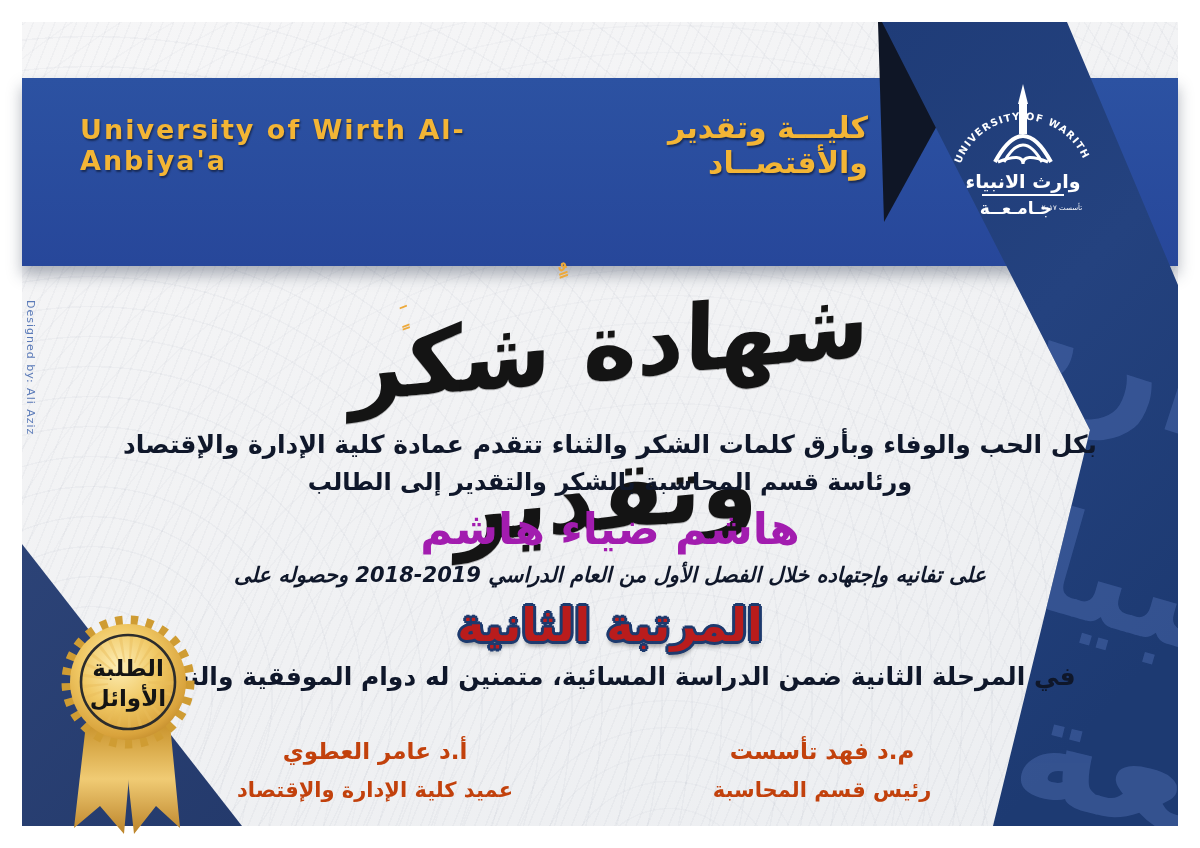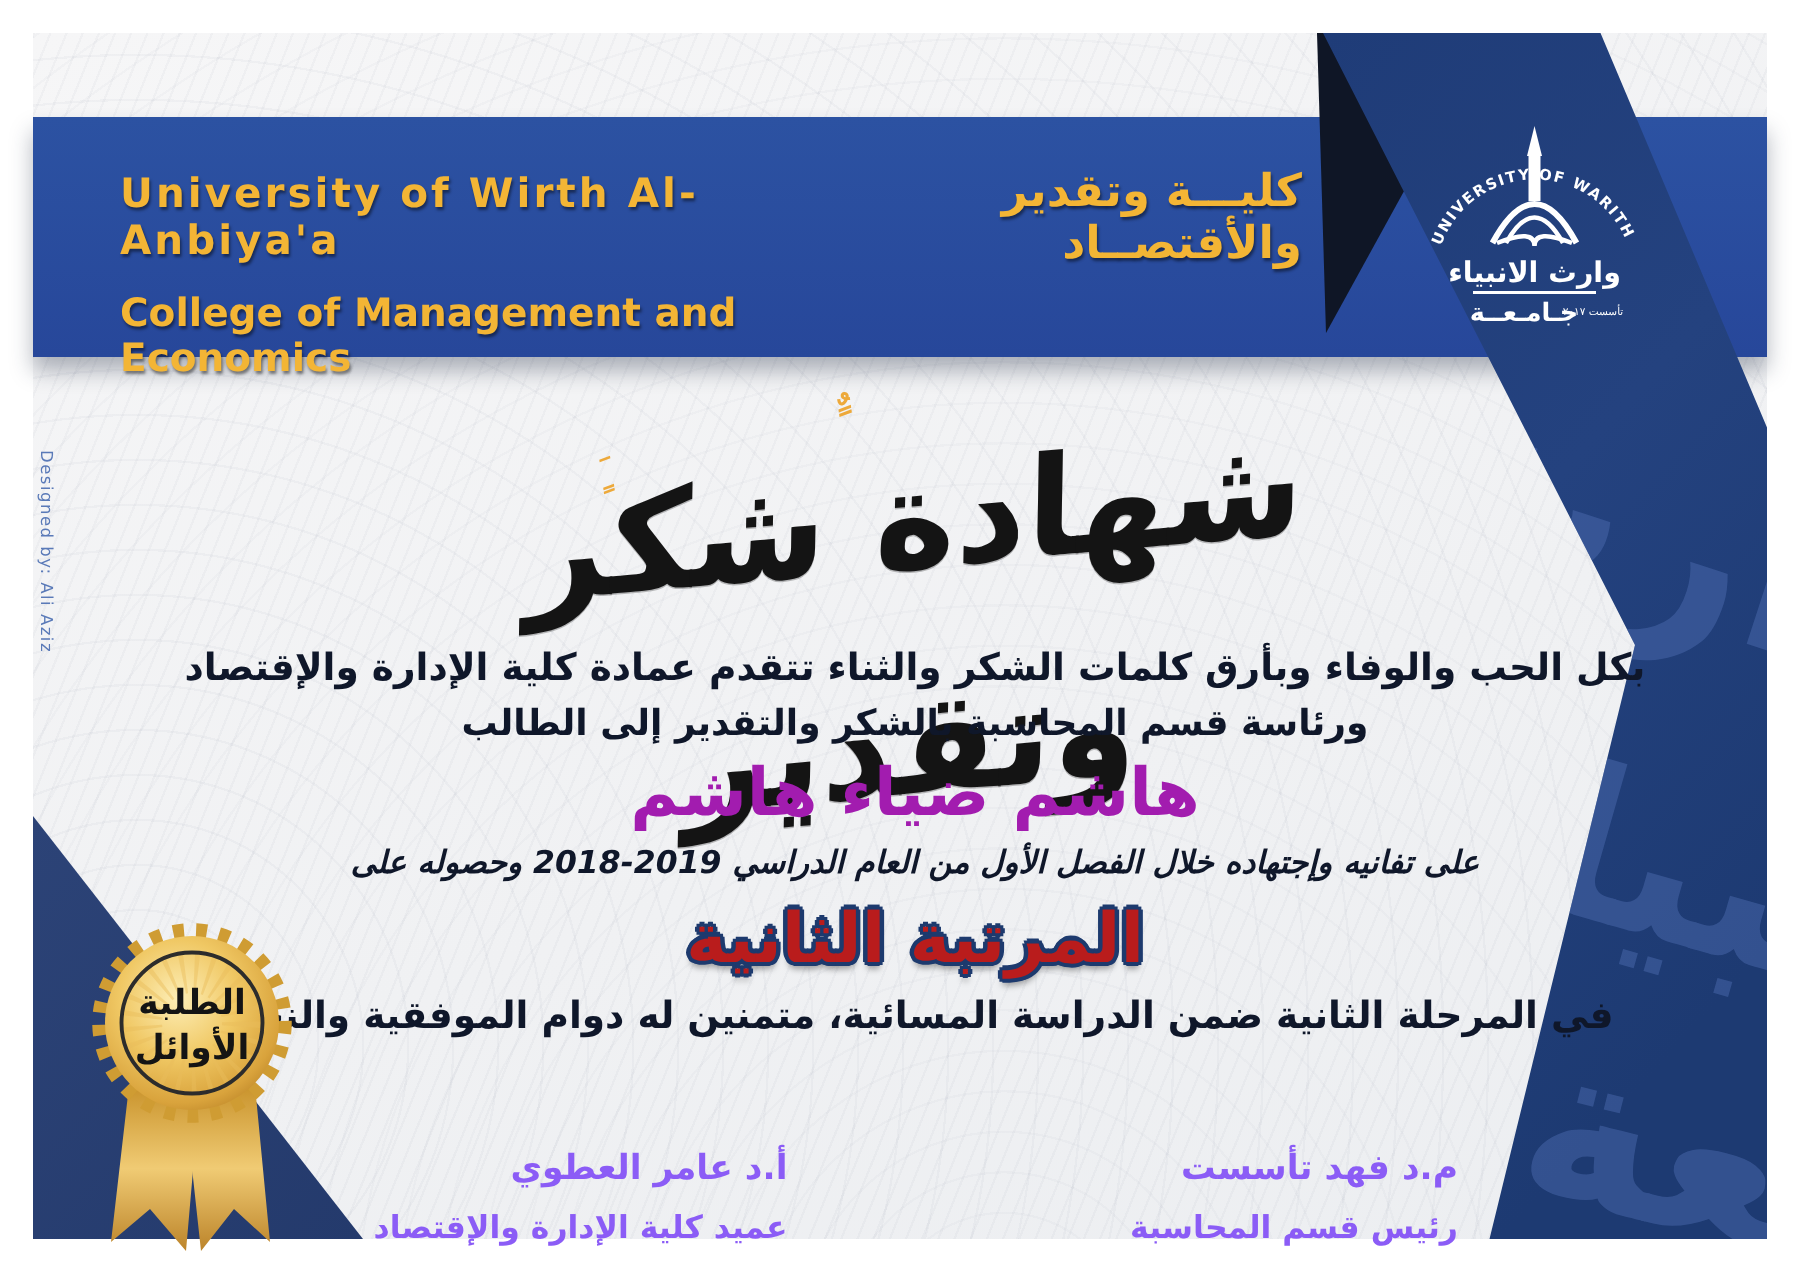--- a/index.html
+++ b/index.html
@@ -14,7 +14,7 @@
   }
   
   .band{
-    position:absolute;left:22px;top:78px;width:1156px;height:160px;
+    position:absolute;left:22px;top:78px;width:1156px;height:188px;
     background:linear-gradient(180deg,#2c52a2 0%,#27479a 100%);
     box-shadow:0 9px 14px rgba(35,45,70,.35);
     z-index:2;

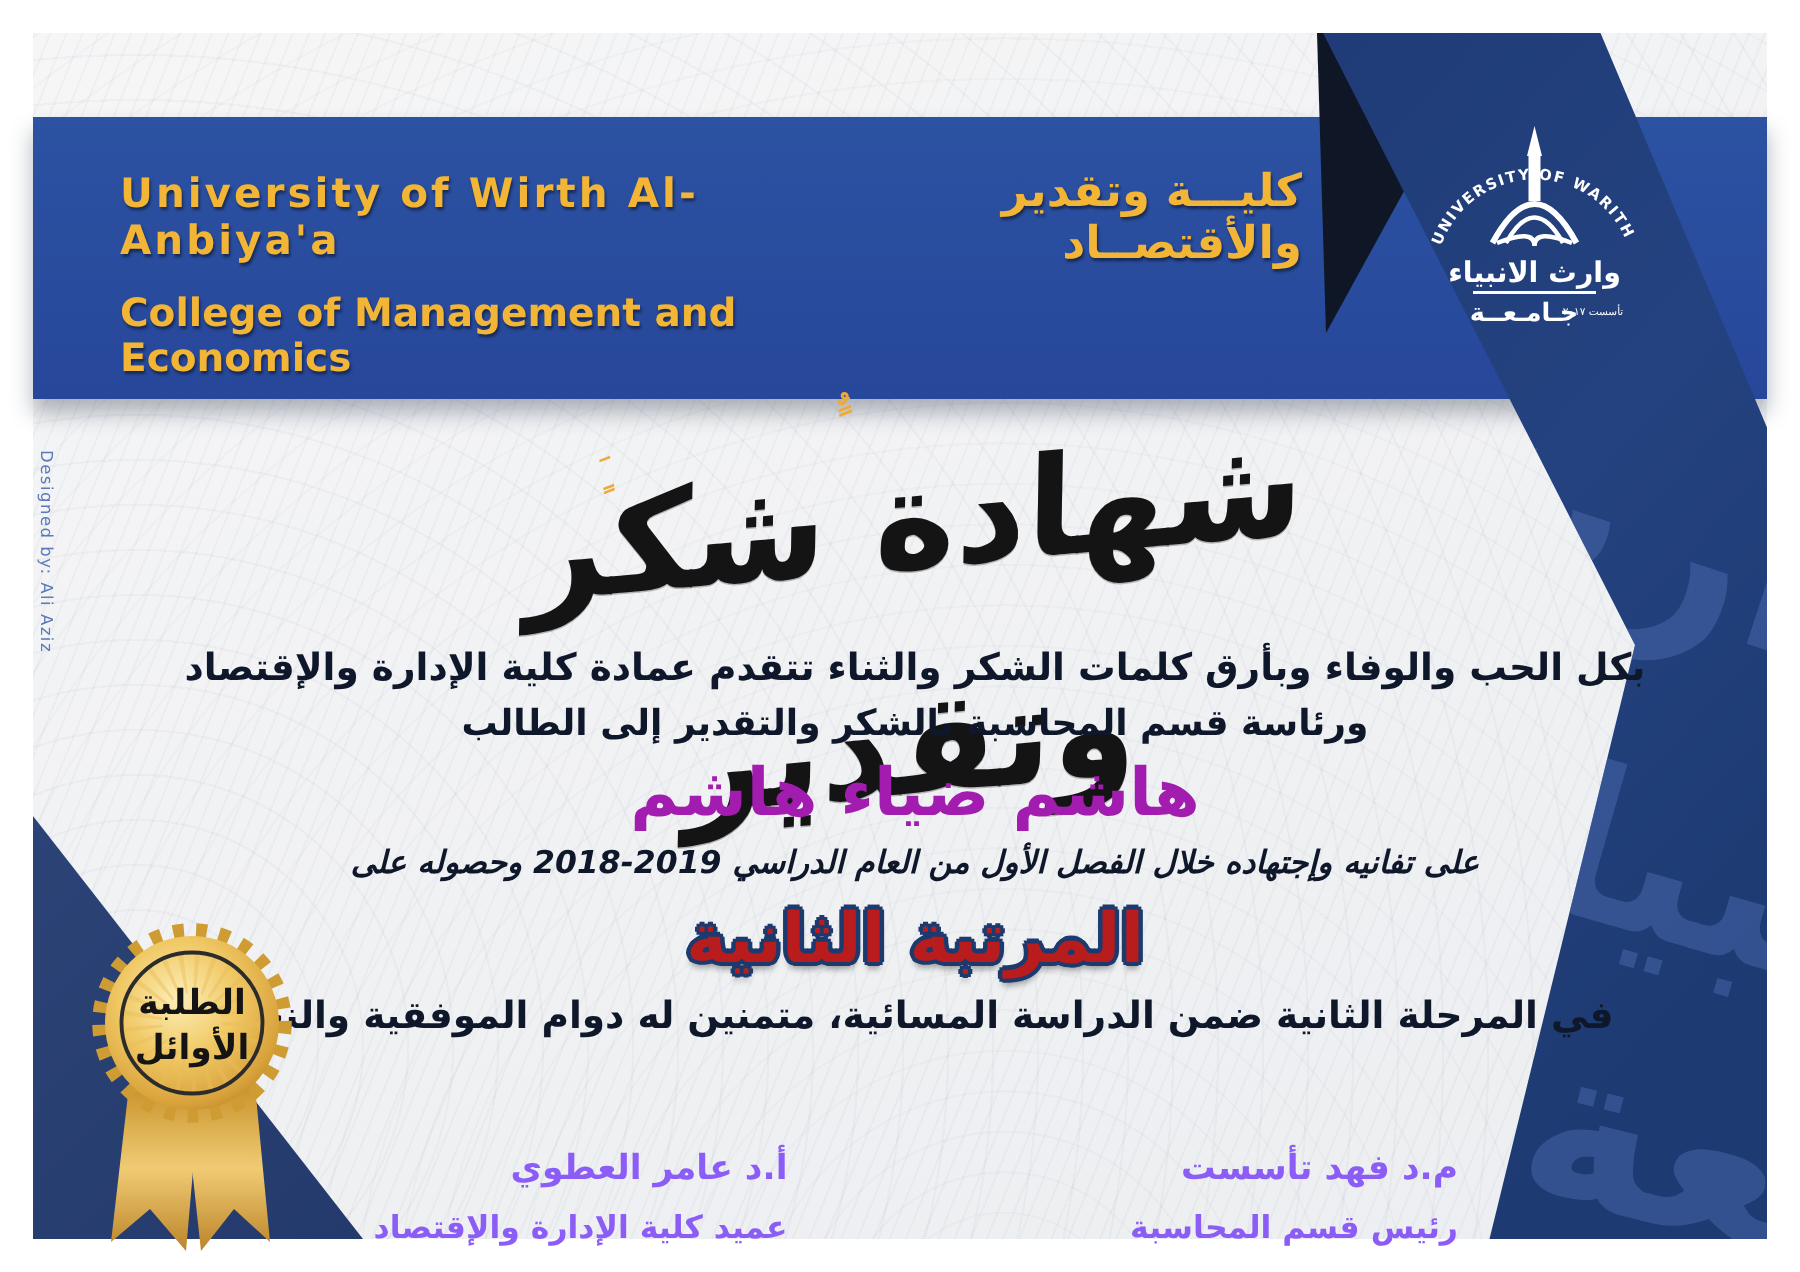--- a/index.html
+++ b/index.html
@@ -86,7 +86,6 @@
   <div class="band">
     <div class="en">
       <div class="l1">University of Wirth Al-Anbiya'a</div>
-      <div class="l2">College of Management and Economics</div>
     </div>
     <div class="ar">
       <div class="l2">كليـــة وتقدير والأقتصــاد</div>

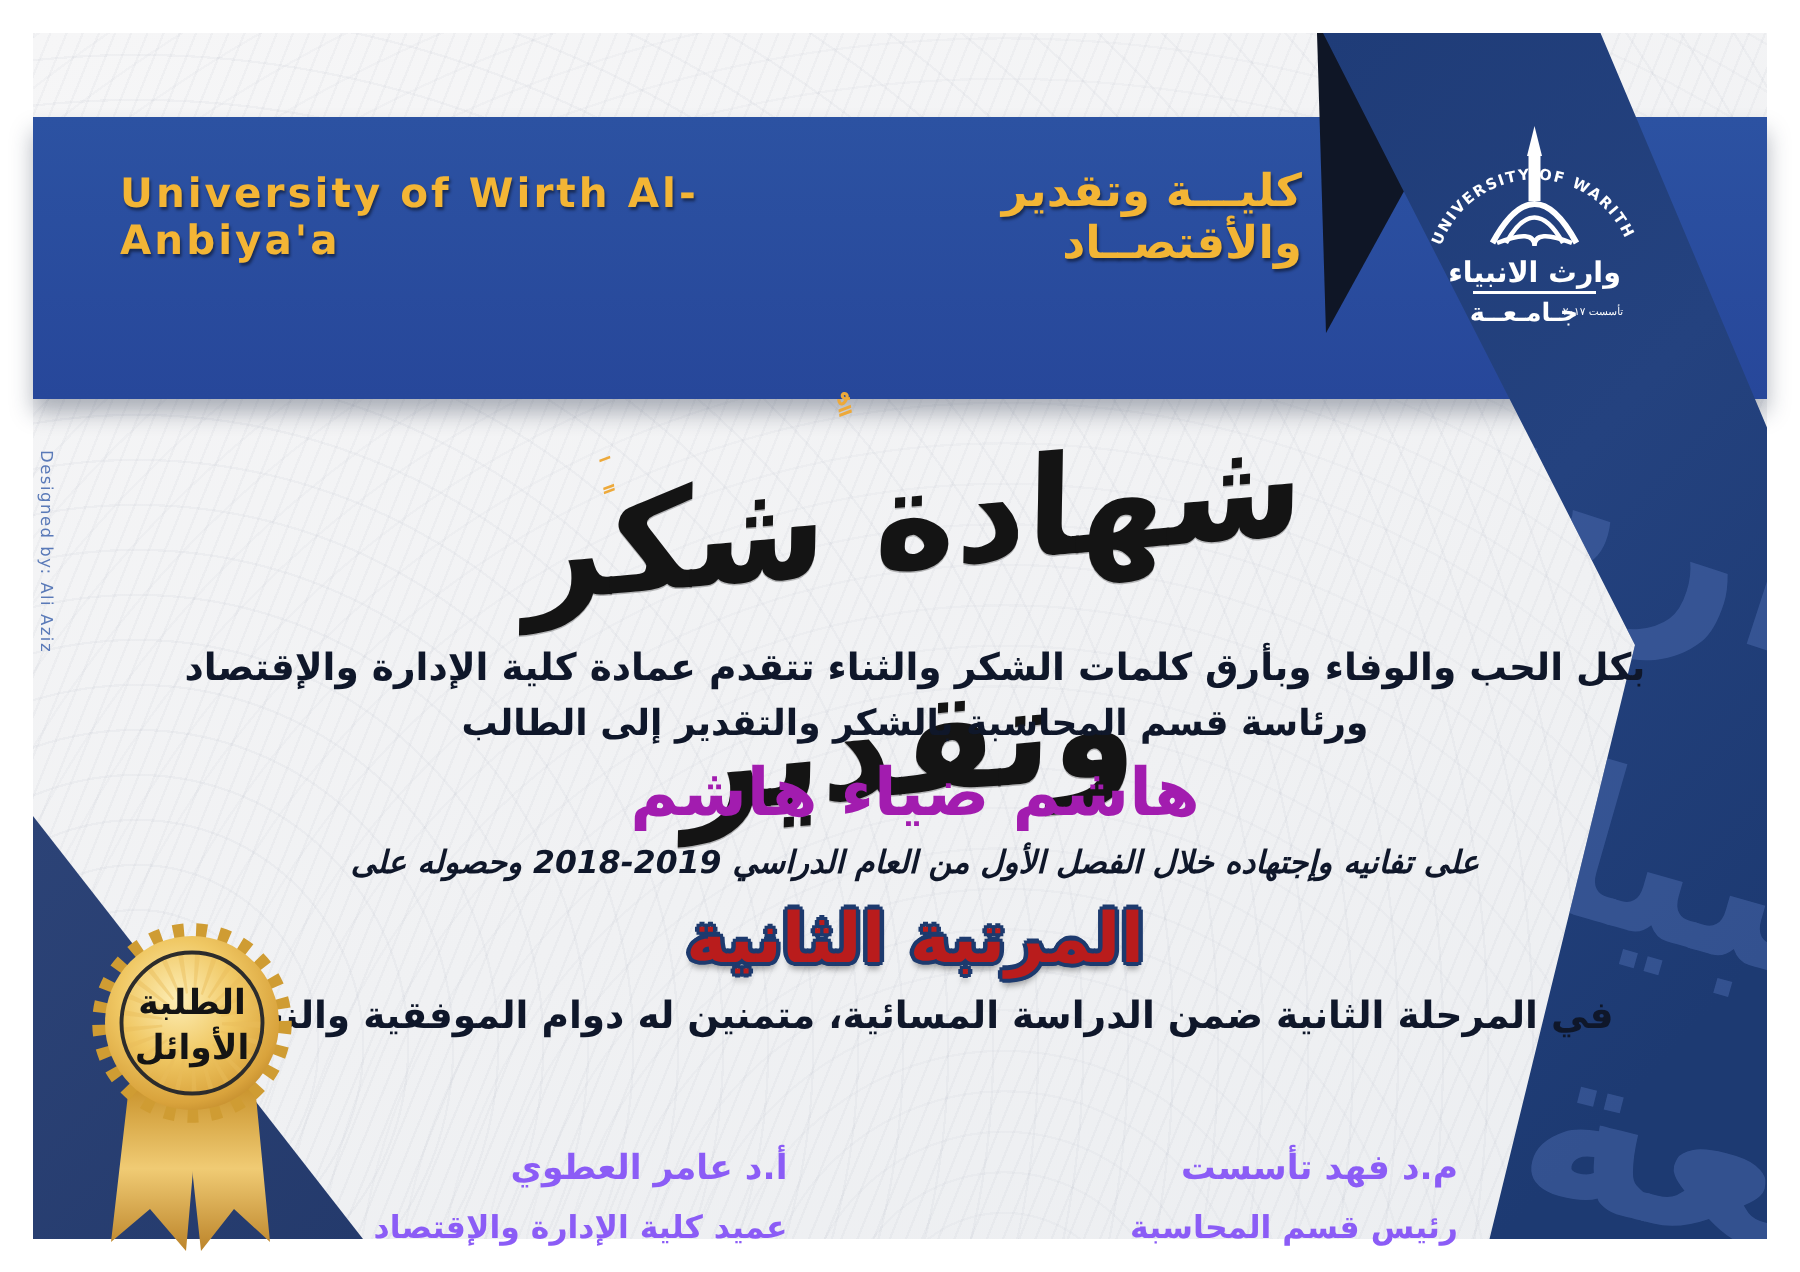--- a/index.html
+++ b/index.html
@@ -59,7 +59,7 @@
   }
   .t-detail{top:662px;font-size:25px;font-weight:bold;}
   
-  .sig{position:absolute;width:300px;direction:rtl;z-index:3;color:#8b5cf6;margin-top:28px;}
+  .sig{position:absolute;width:300px;text-align:center;direction:rtl;z-index:3;color:#c2410c;}
   .sig .name{font-size:23px;font-weight:bold;}
   .sig .title{font-size:21px;font-weight:bold;margin-top:14px;}
   .sig-left{left:225px;top:738px;}

